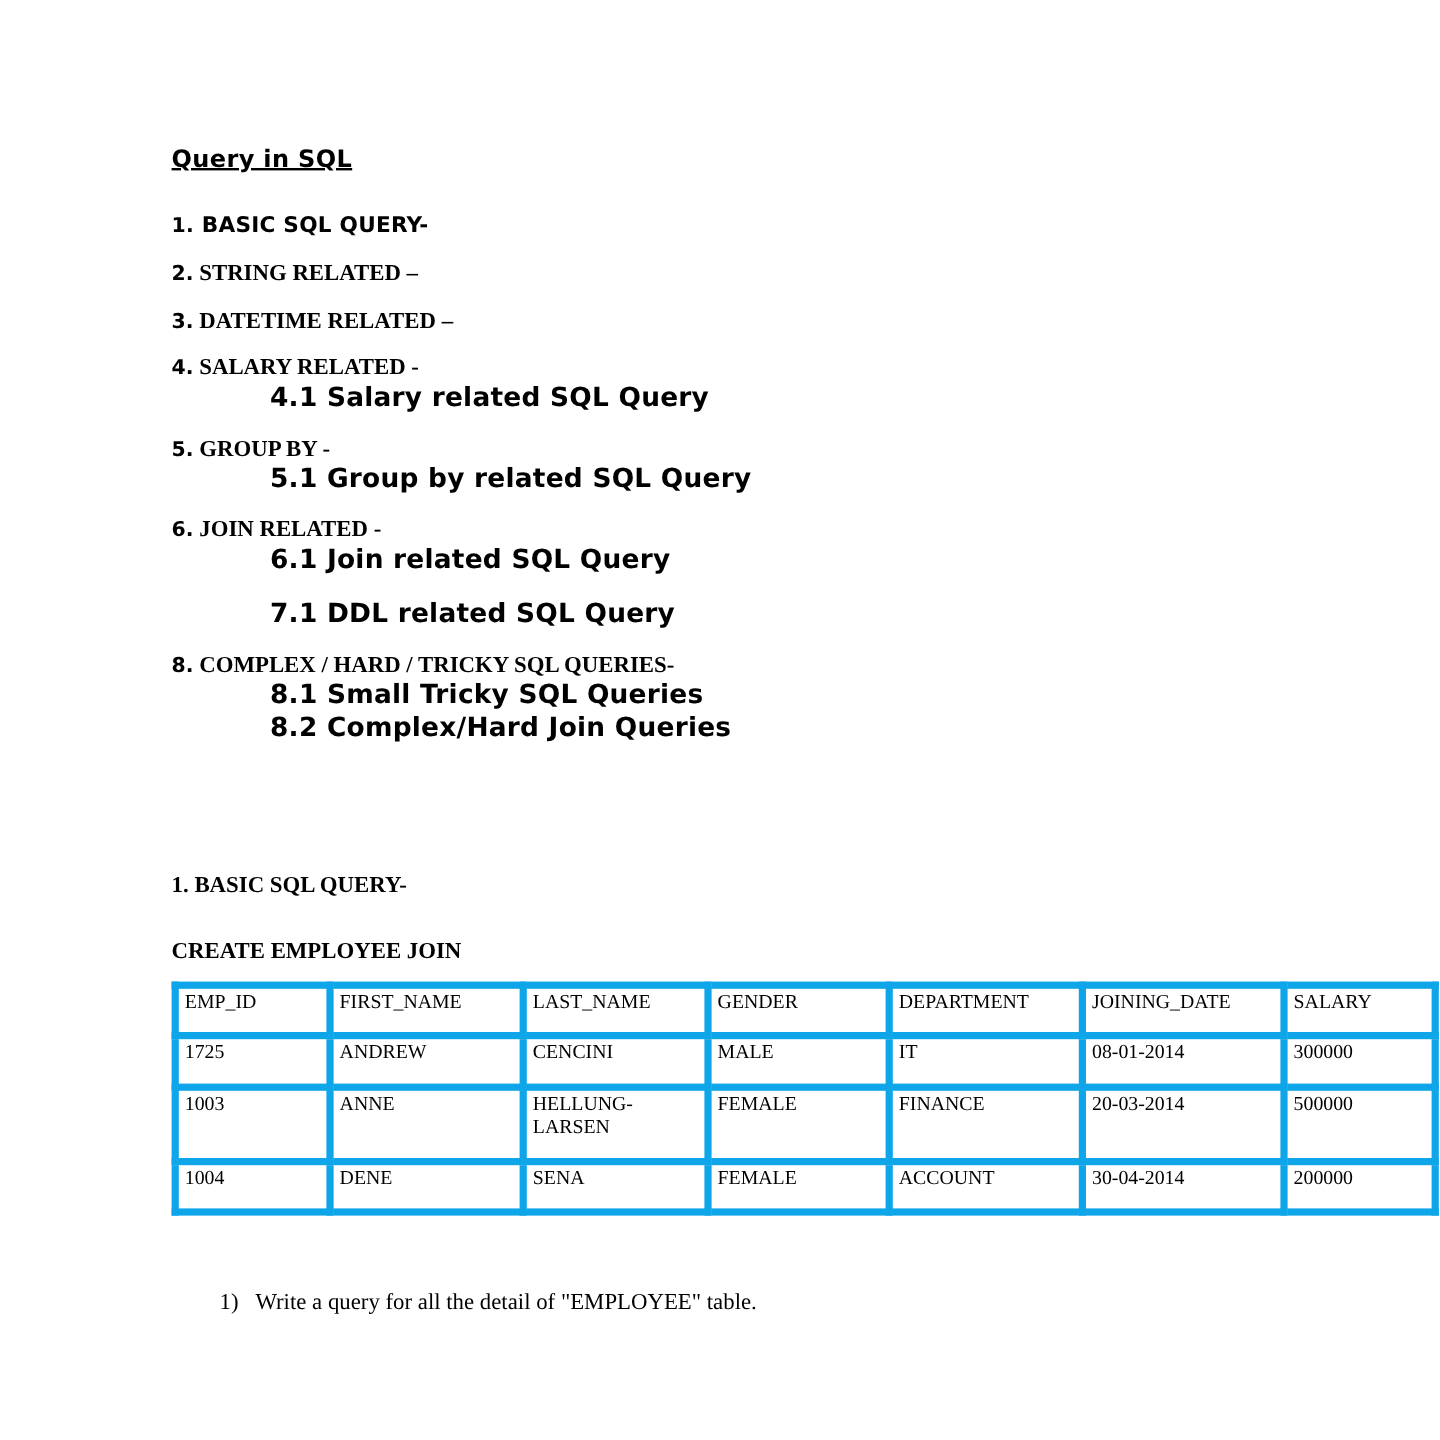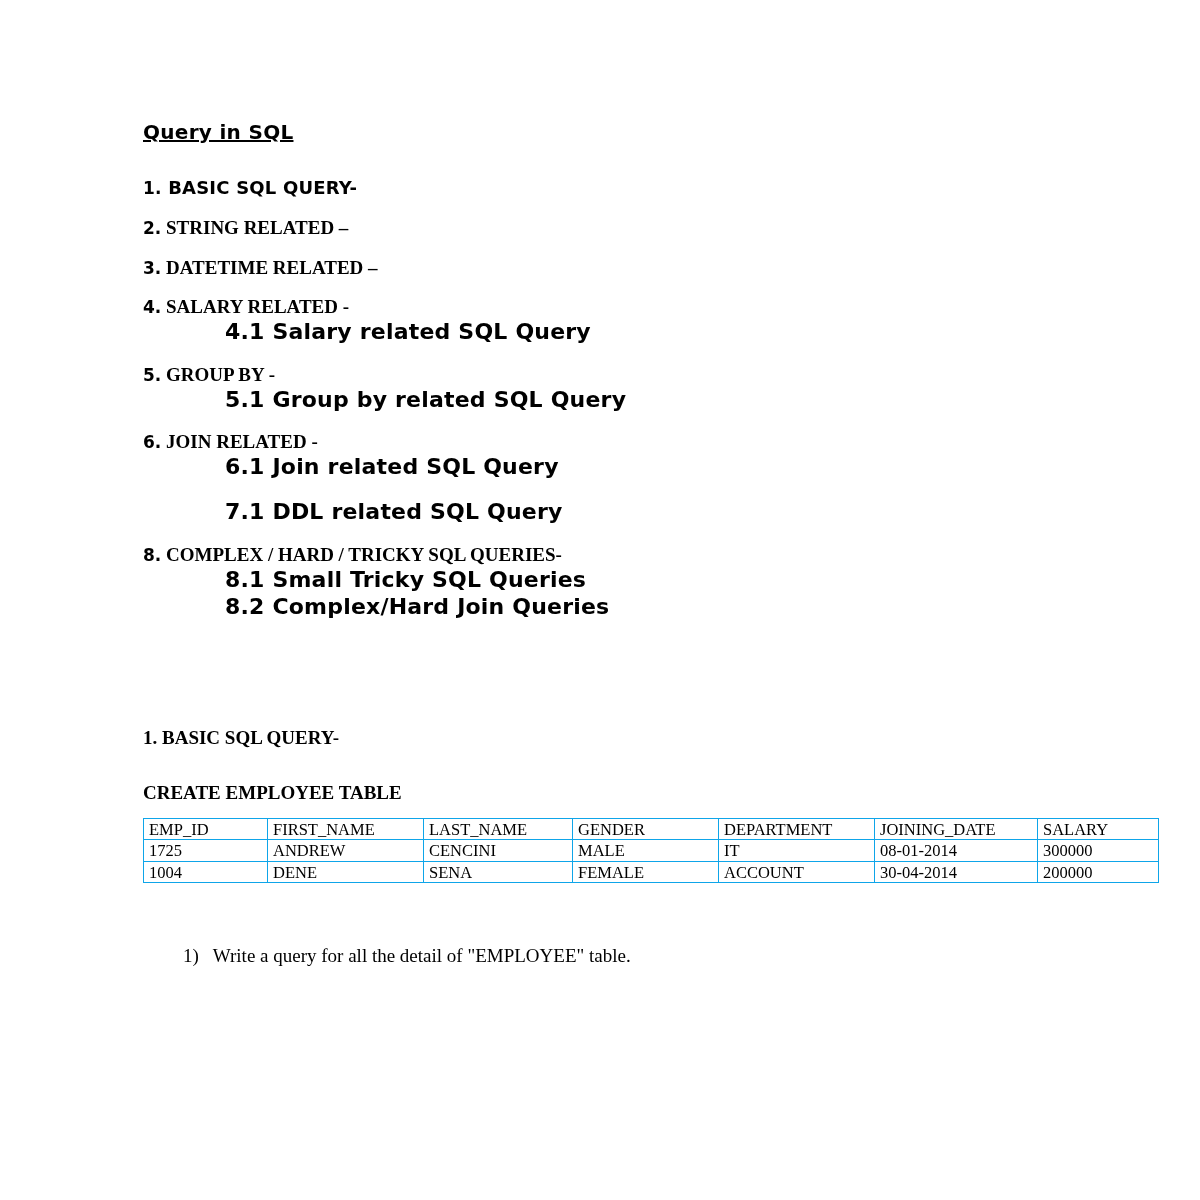--- a/index.html
+++ b/index.html
@@ -167,7 +167,7 @@
 
   <div class="section-head">1. BASIC SQL QUERY-</div>
 
-  <div class="table-caption">CREATE EMPLOYEE TABLE</div>
+  <div class="table-caption">CREATE EMPLOYEE JOIN</div>
 
   <table class="emp">
     <thead>

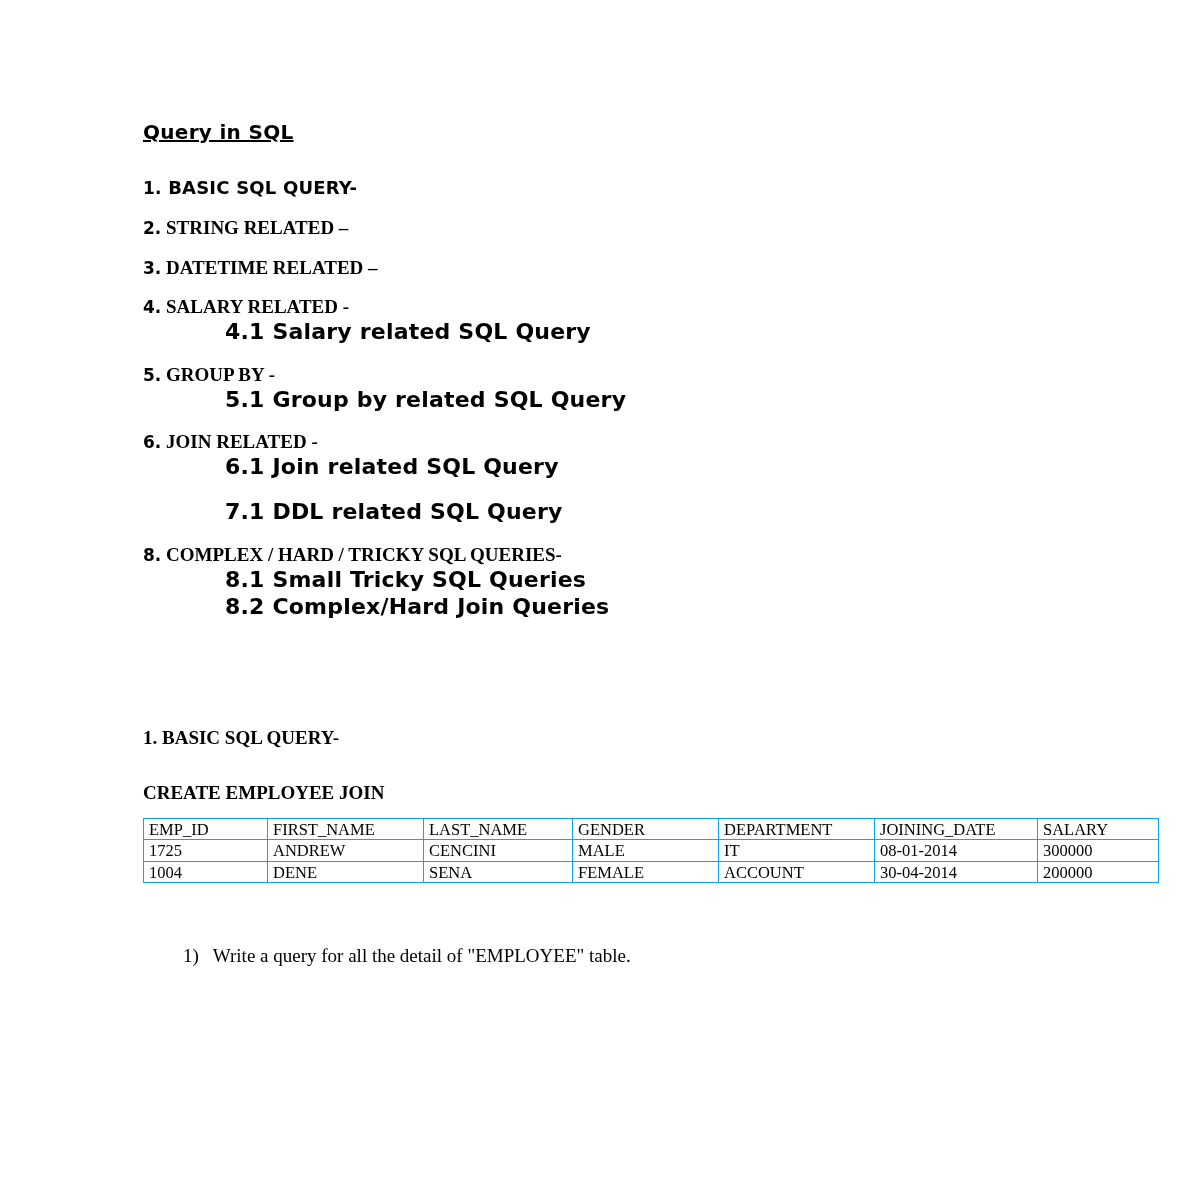--- a/index.html
+++ b/index.html
@@ -86,10 +86,10 @@
     font-size: 16.5px;
   }
   table.emp th, table.emp td {
-    border: 1px solid #0ea5e9;
+    border: 6px solid #0ea5e9;
     text-align: left;
     vertical-align: top;
-    padding: 1px 5px 0 5px;
+    padding: 1px 5px 16px 5px;
     font-weight: normal;
     line-height: 1.18;
   }

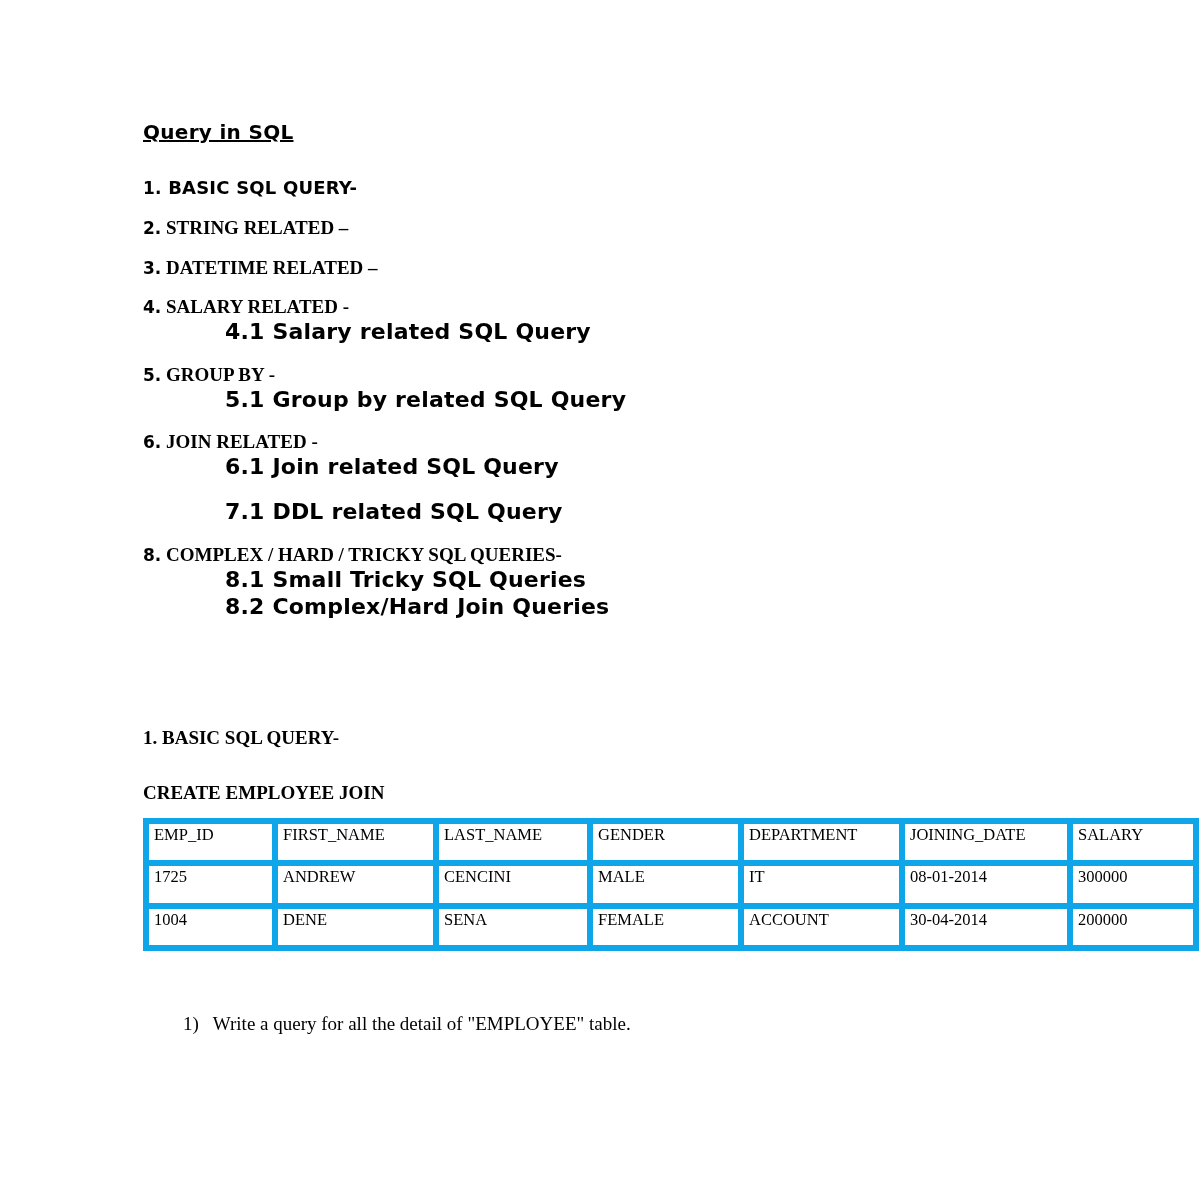--- a/index.html
+++ b/index.html
@@ -192,6 +192,15 @@
           <td class="col6">300000</td>
         </tr>
         <tr>
+          <td class="col0">1003</td>
+          <td class="col1">ANNE</td>
+          <td class="col2">HELLUNG-LARSEN</td>
+          <td class="col3">FEMALE</td>
+          <td class="col4">FINANCE</td>
+          <td class="col5">20-03-2014</td>
+          <td class="col6">500000</td>
+        </tr>
+        <tr>
           <td class="col0">1004</td>
           <td class="col1">DENE</td>
           <td class="col2">SENA</td>

